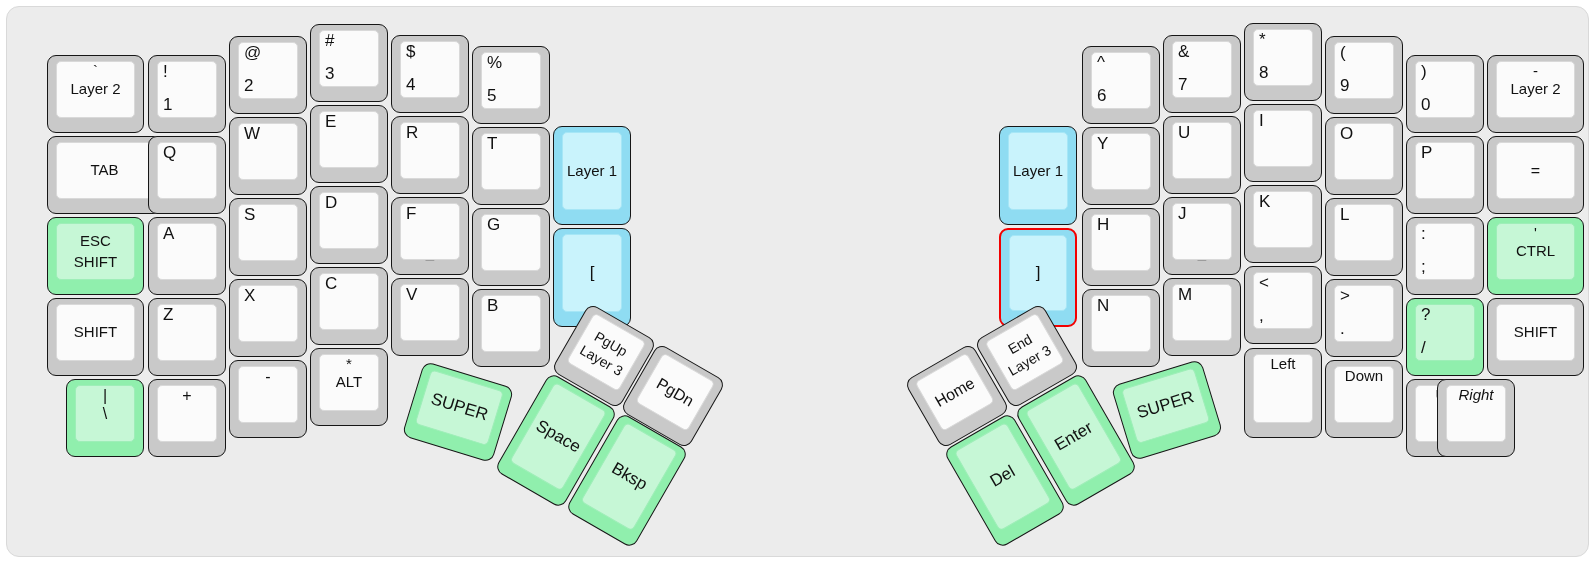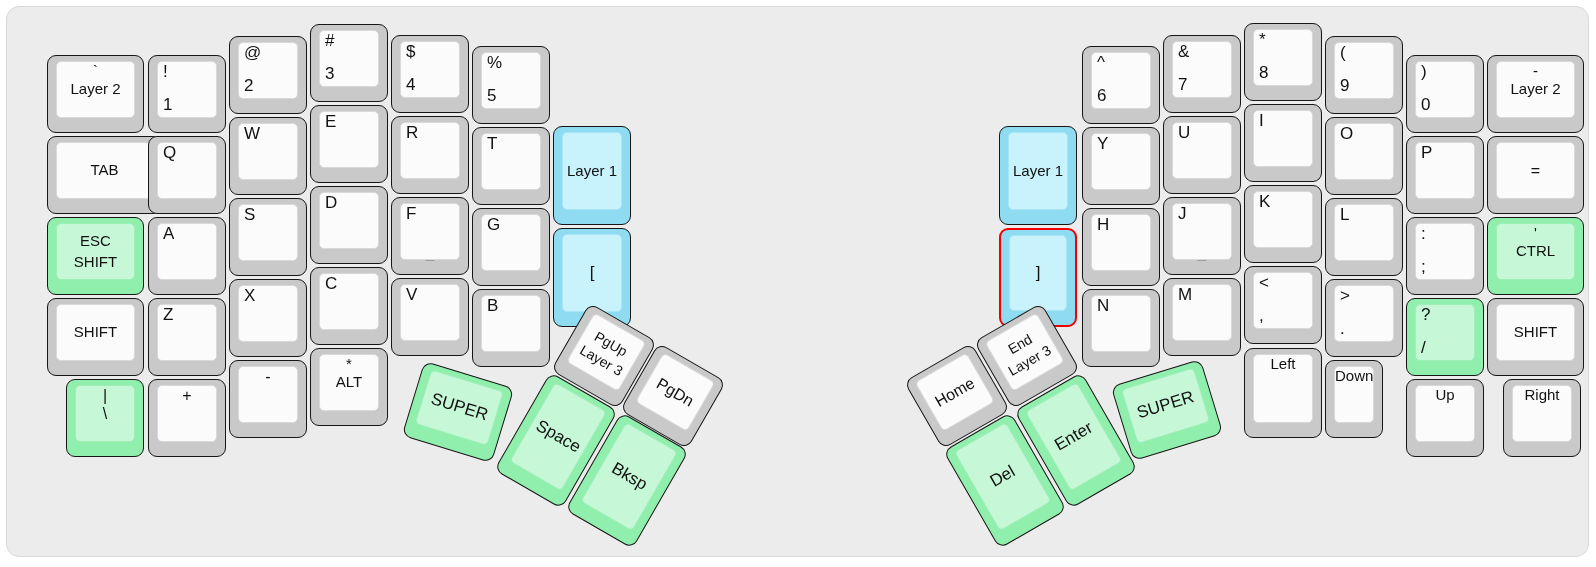--- a/index.html
+++ b/index.html
@@ -502,7 +502,7 @@
 
     </div>
   </div>
-      <div class="key white" style="left: 1318px; top: 353px; width: 58px; height: 78px;">
+      <div class="key white" style="left: 1318px; top: 353px; width: 78px; height: 78px;">
     <div class="cap">
       <span class="leg leg-tc">Down</span>
 

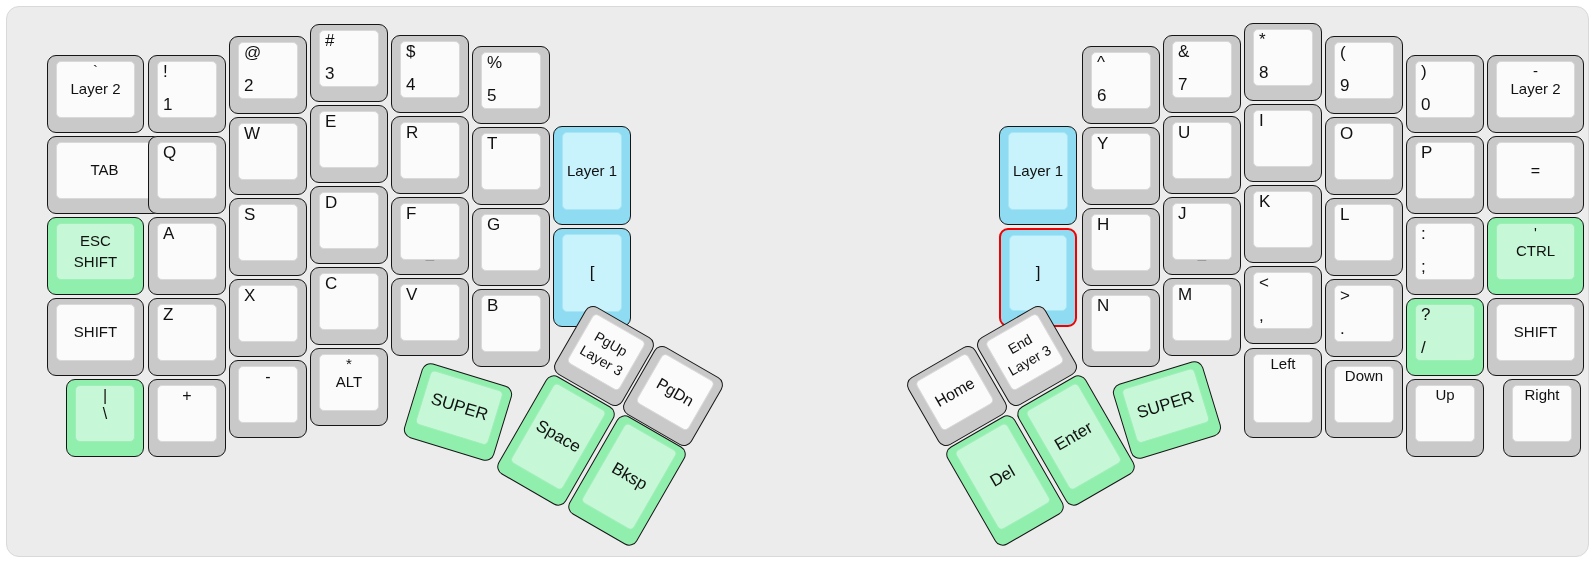--- a/index.html
+++ b/index.html
@@ -514,7 +514,7 @@
 
     </div>
   </div>
-      <div class="key white" style="left: 1496px; top: 372px; width: 78px; height: 78px;">
+      <div class="key white" style="left: 1430px; top: 372px; width: 78px; height: 78px; font-style: italic;">
     <div class="cap">
       <span class="leg leg-tc">Right</span>
 

